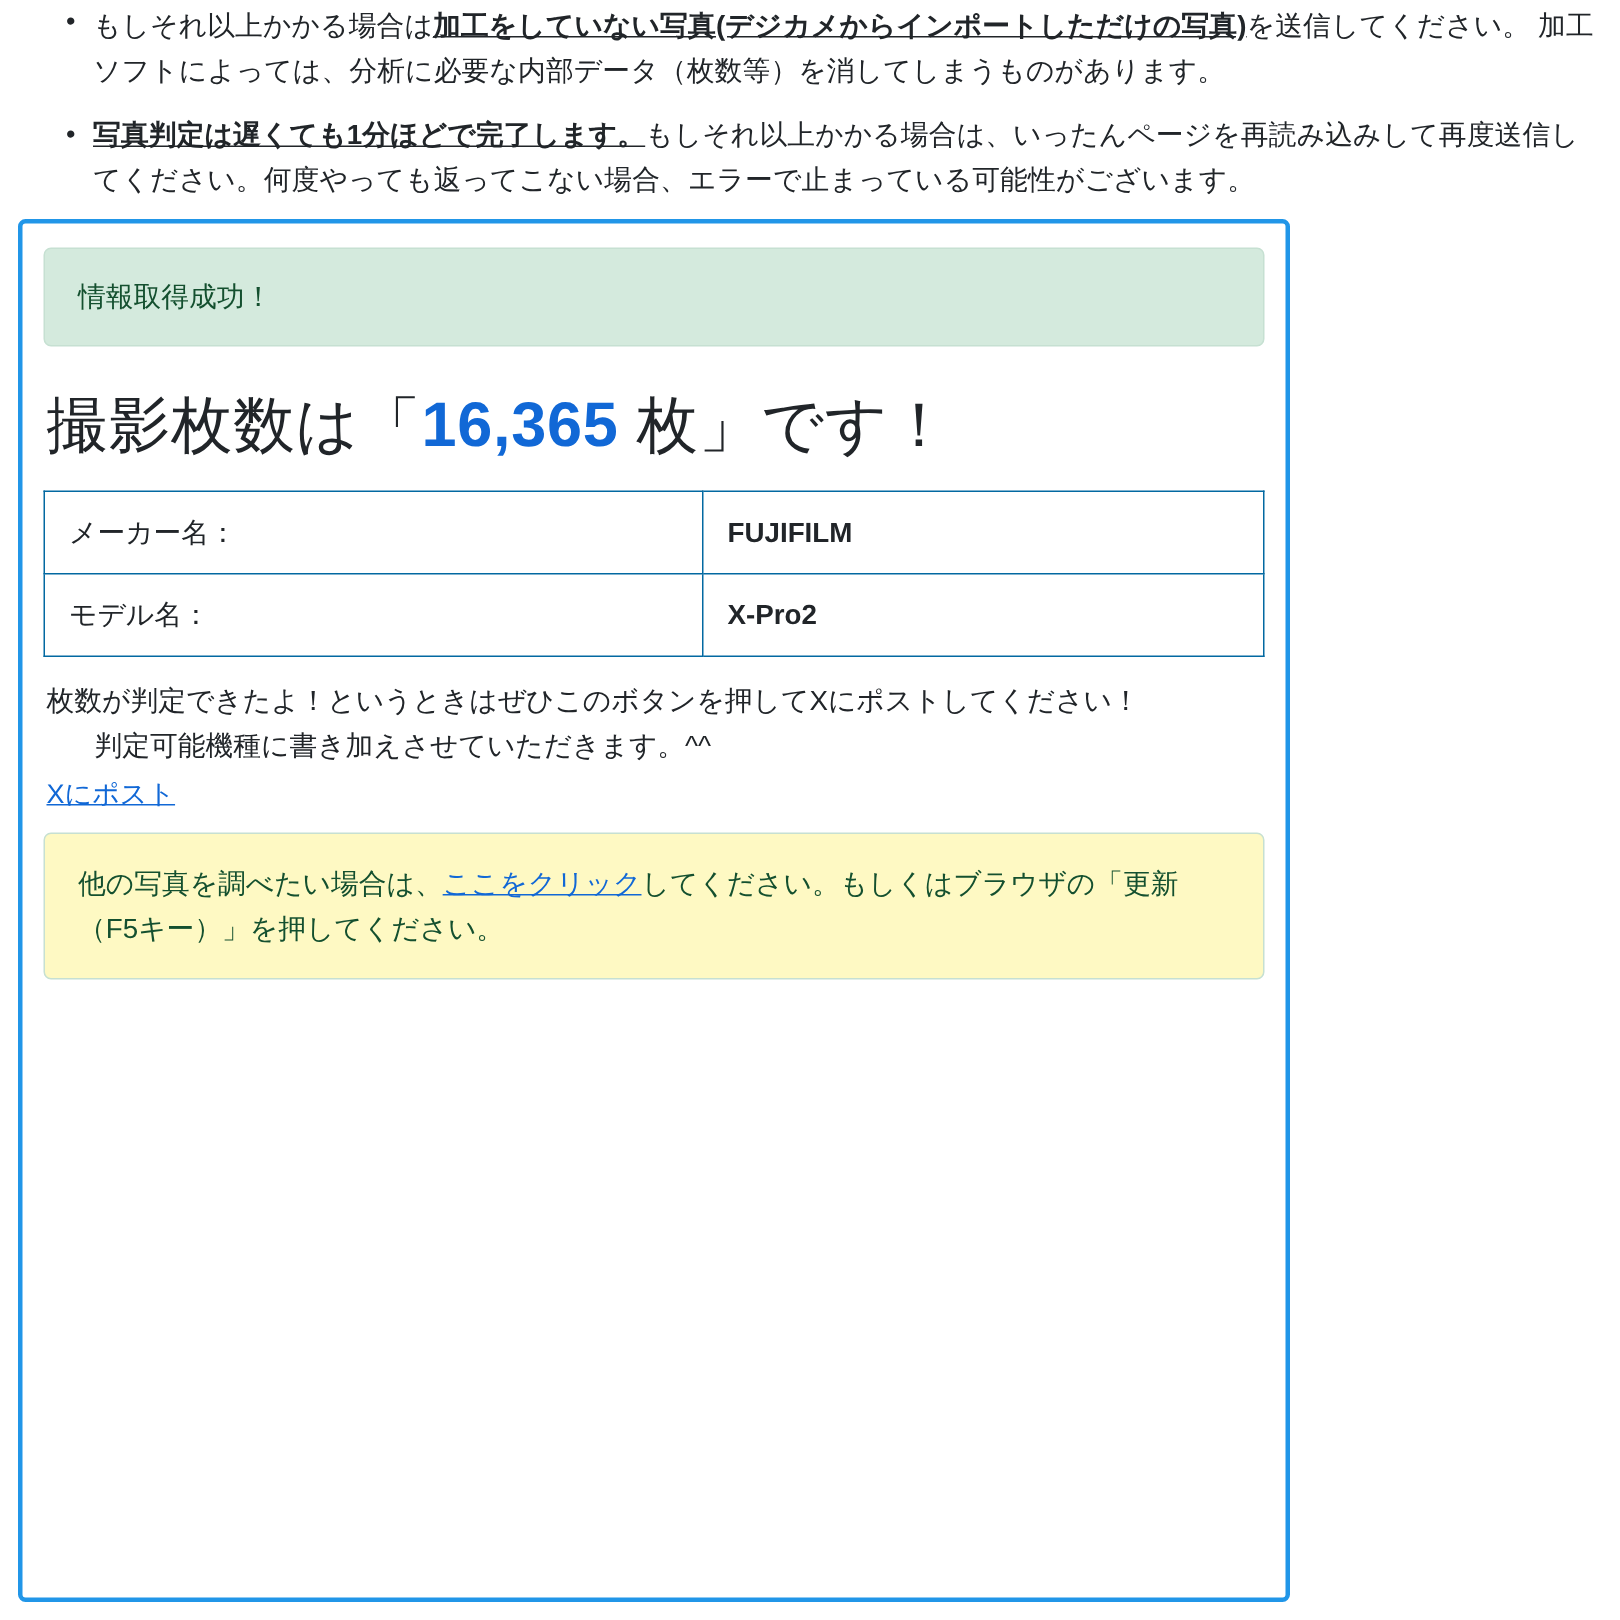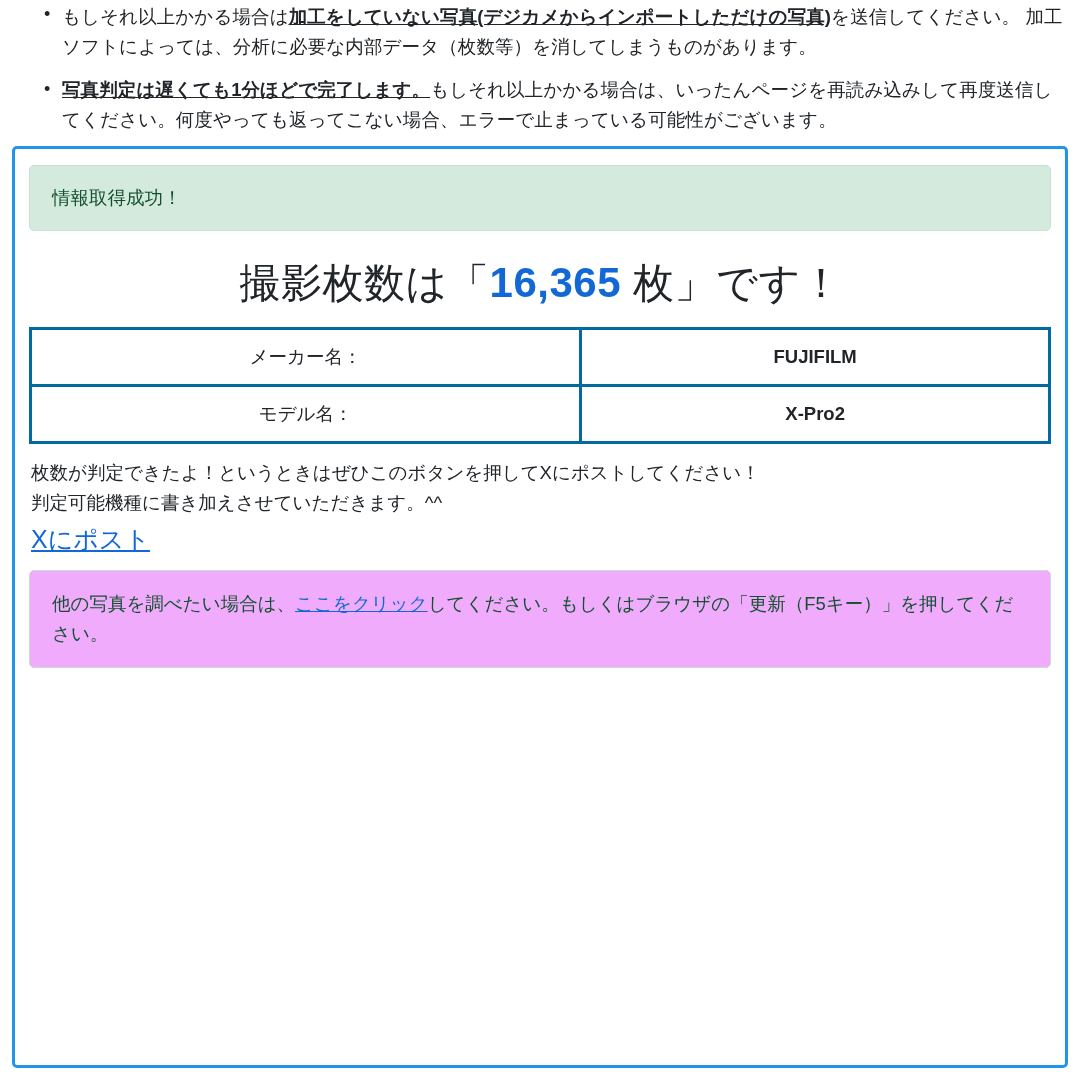--- a/index.html
+++ b/index.html
@@ -51,7 +51,7 @@
     position: absolute;
     left: 12px;
     top: 146px;
-    width: 1056px;
+    width: 848px;
     height: 922px;
     box-sizing: border-box;
     border: 3px solid #2196e8;

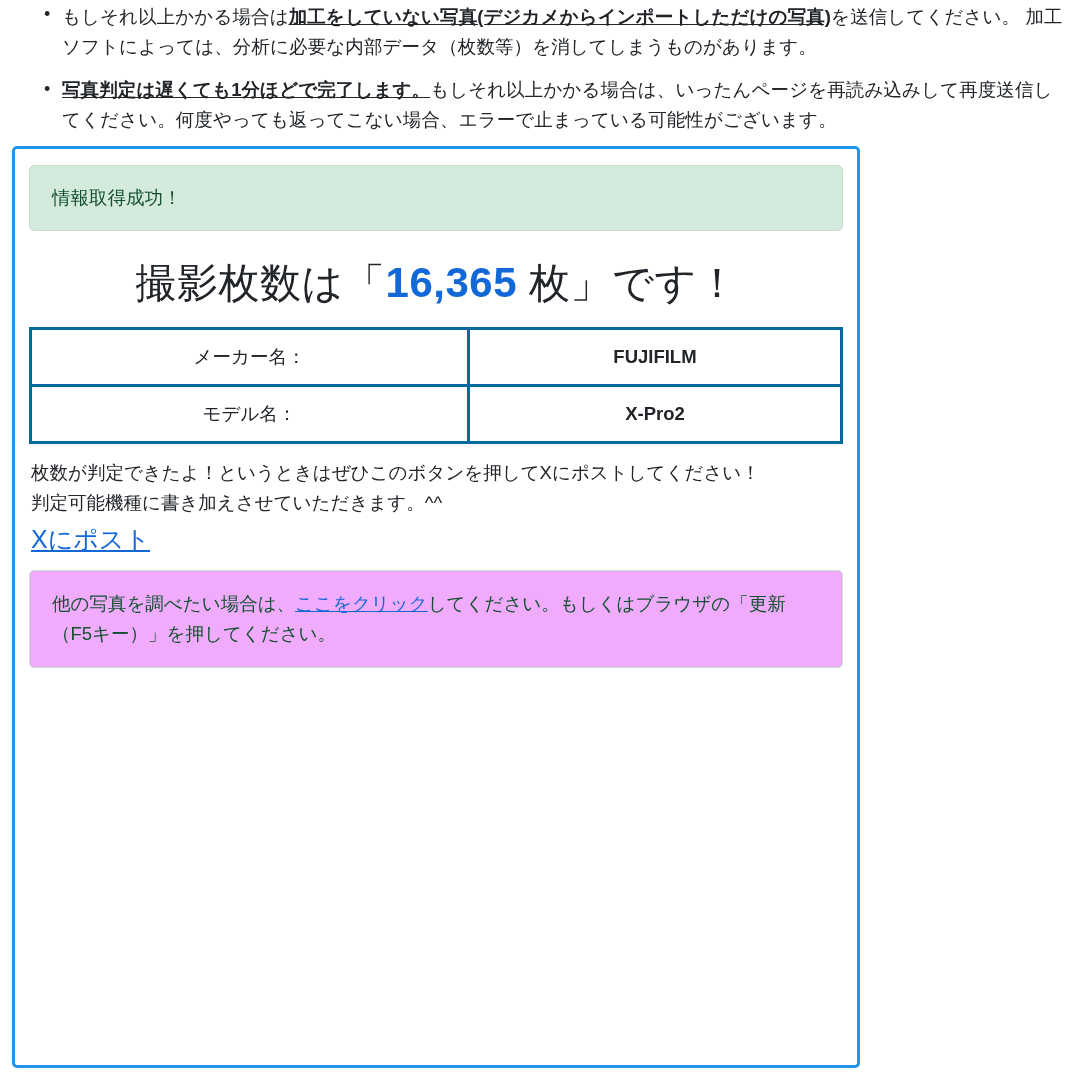--- a/index.html
+++ b/index.html
@@ -77,7 +77,6 @@
     font-weight: normal;
     color: #212529;
     letter-spacing: 0.5px;
-    text-align: center;
   }
   .headline .count {
     color: #1168d6;

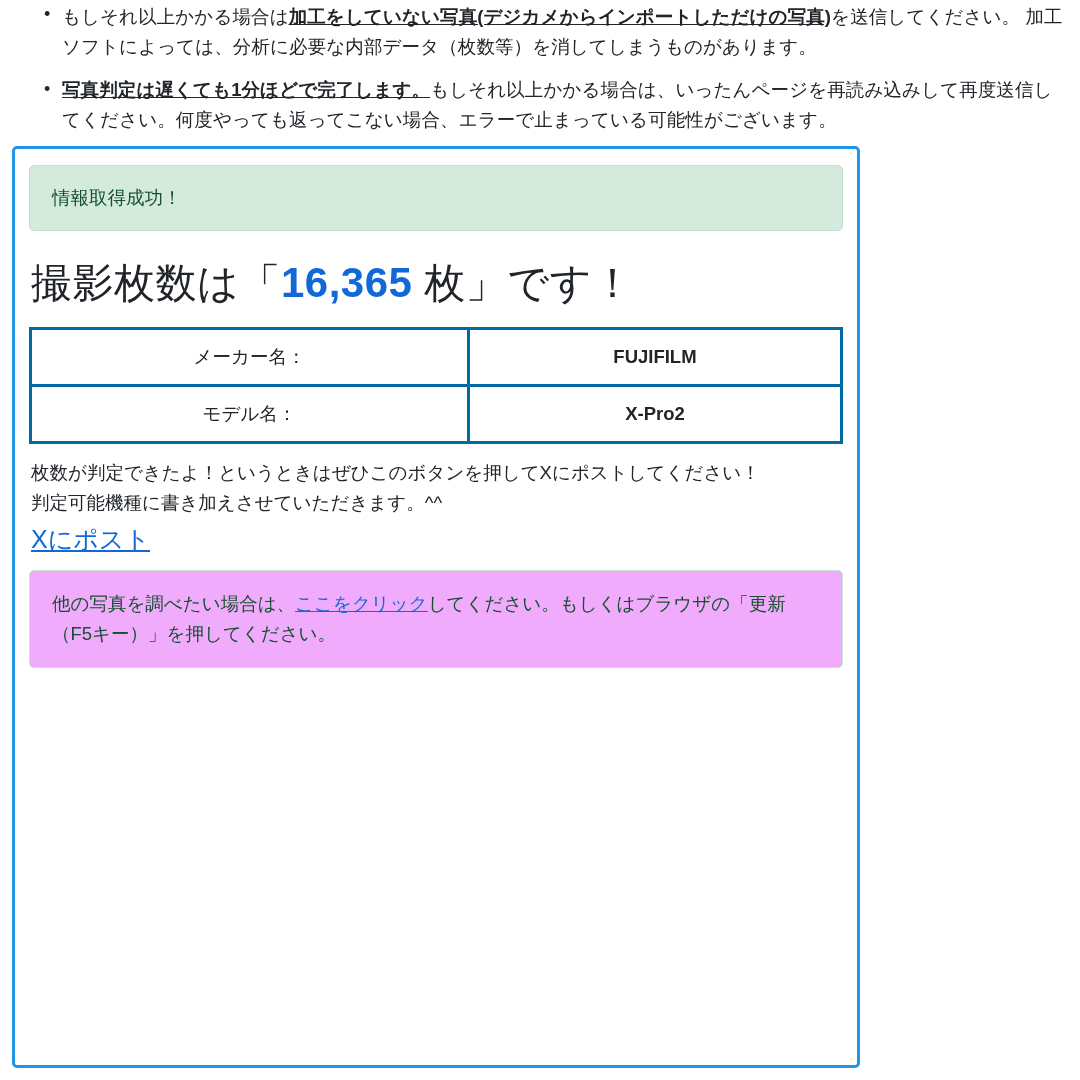--- a/index.html
+++ b/index.html
@@ -90,12 +90,11 @@
     margin: 0 0 14px 0;
   }
   table.info td {
-    border: 3px solid #0369a1;
+    border: 1px solid #0369a1;
     padding: 14px 16px;
     font-size: 18.5px;
     line-height: 1.4;
     vertical-align: middle;
-    text-align: center;
   }
   table.info td.label { width: 54%; }
   table.info td.value { font-weight: bold; }

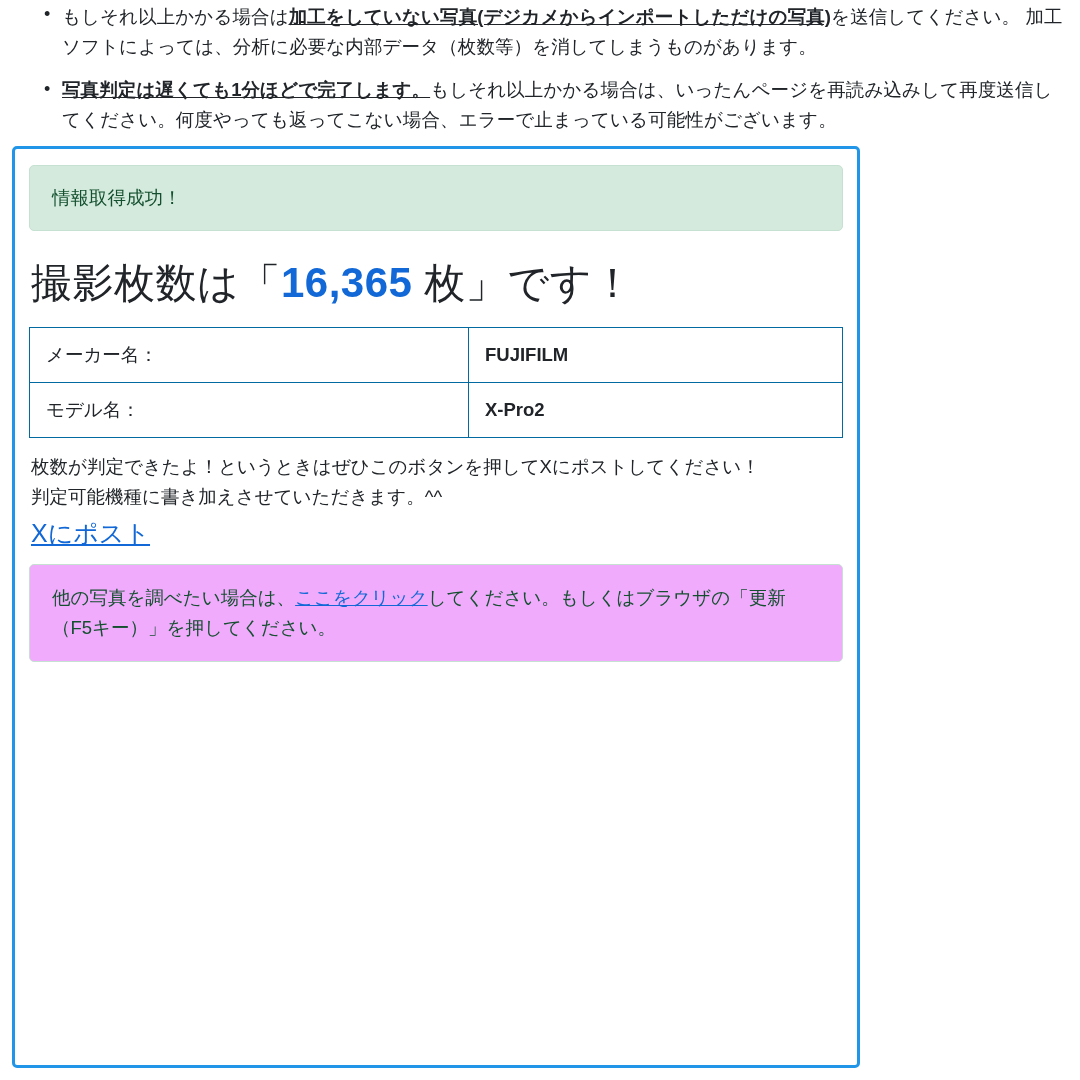--- a/index.html
+++ b/index.html
@@ -105,7 +105,7 @@
     margin: 14px 0 0 2px;
   }
   .share-text b { font-weight: normal; }
-  .share-text .line2 { display: block; }
+  .share-text .line2 { display: block; margin-left: 32px; }
 
   .post-link {
     display: inline-block;

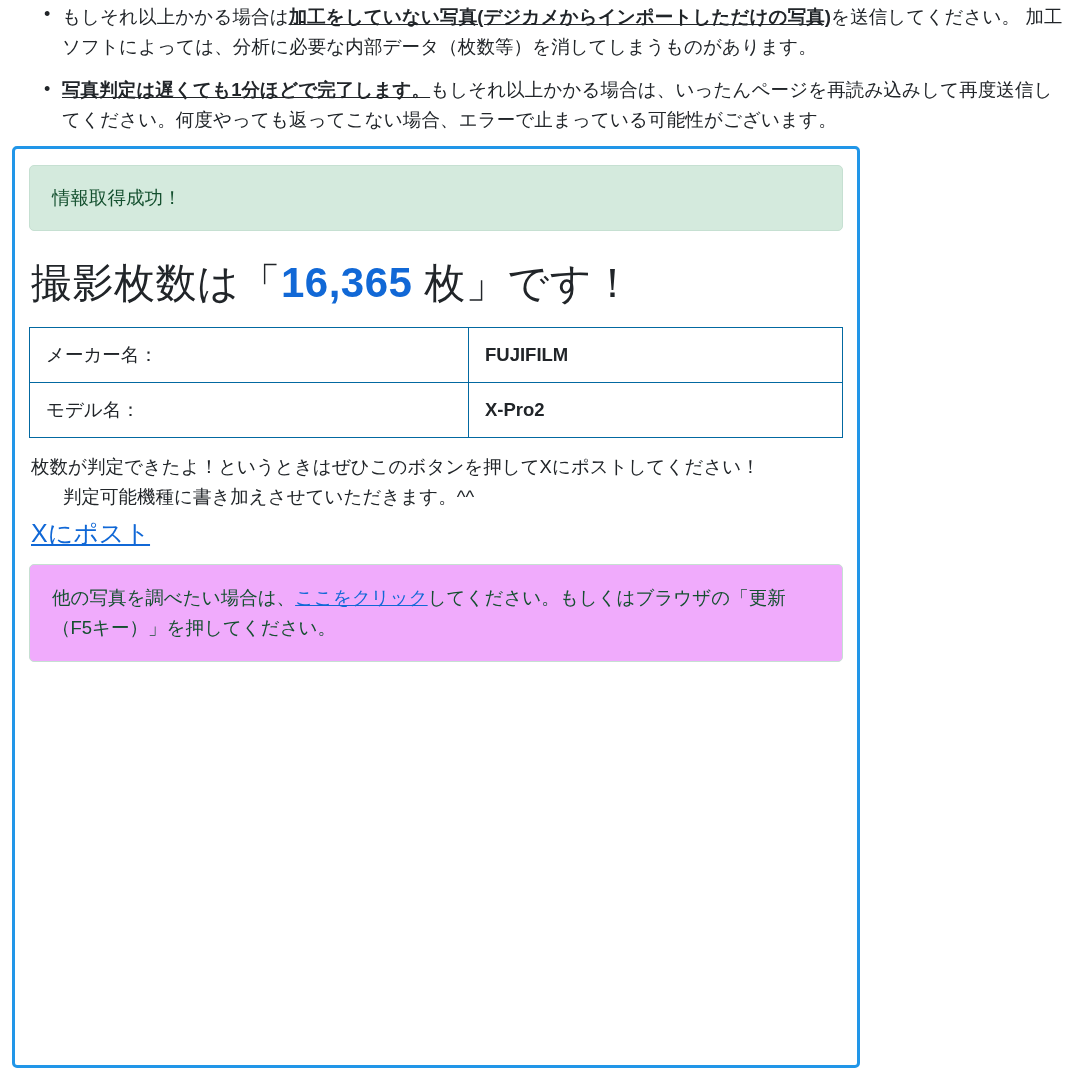--- a/index.html
+++ b/index.html
@@ -110,7 +110,7 @@
   .post-link {
     display: inline-block;
     margin: 6px 0 14px 2px;
-    font-size: 25px;
+    font-size: 18px;
     color: #1168d6;
     text-decoration: underline;
     cursor: pointer;

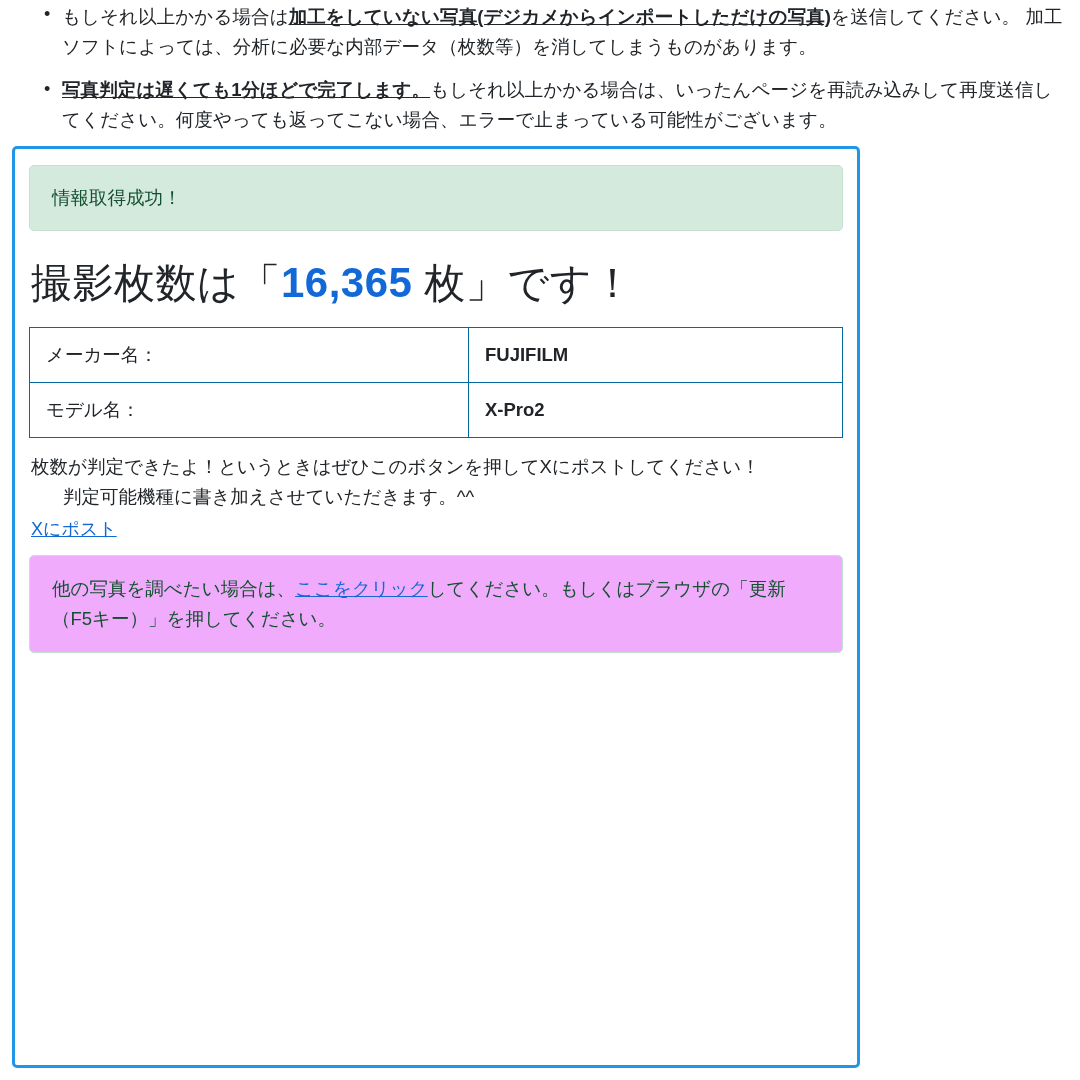--- a/index.html
+++ b/index.html
@@ -117,7 +117,7 @@
   }
 
   .alert-info {
-    background: #f0abfc;
+    background: #fef9c3;
     border: 1px solid #c6e0d2;
     border-radius: 5px;
     padding: 18px 22px;

